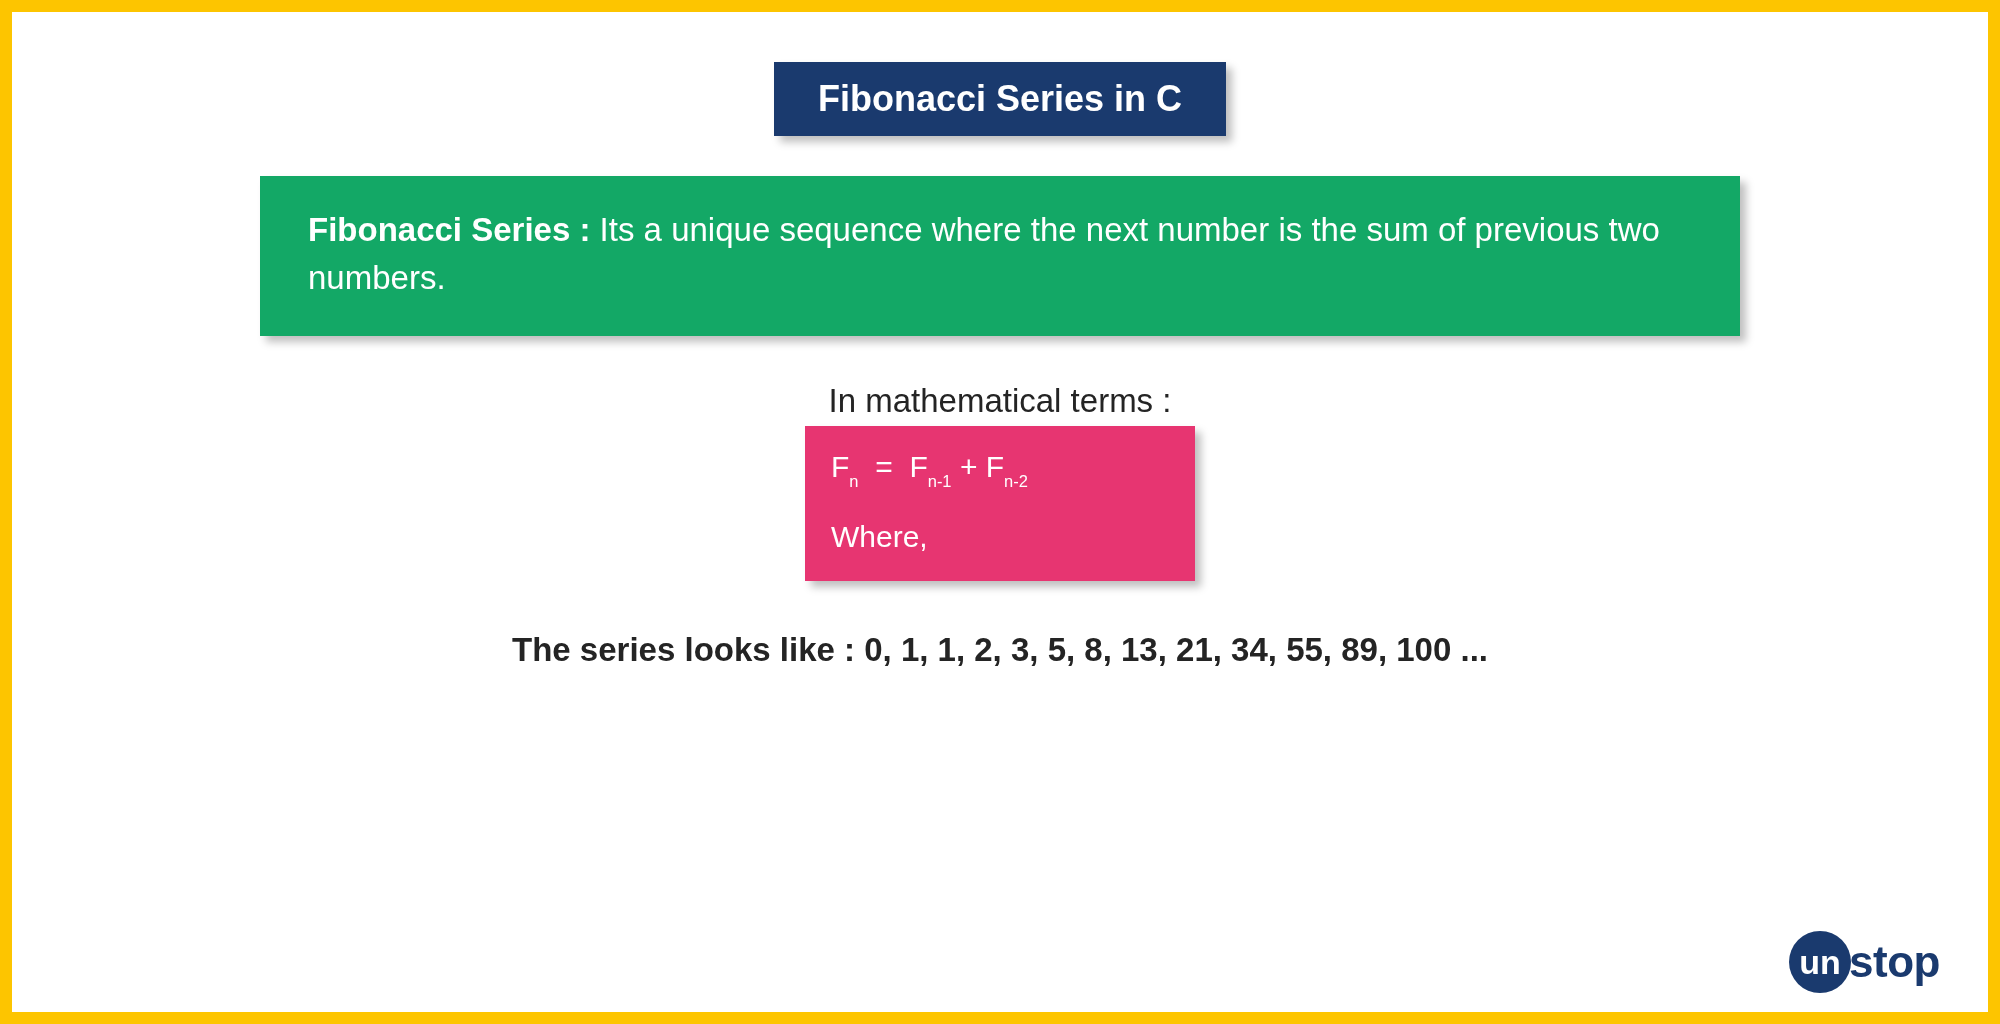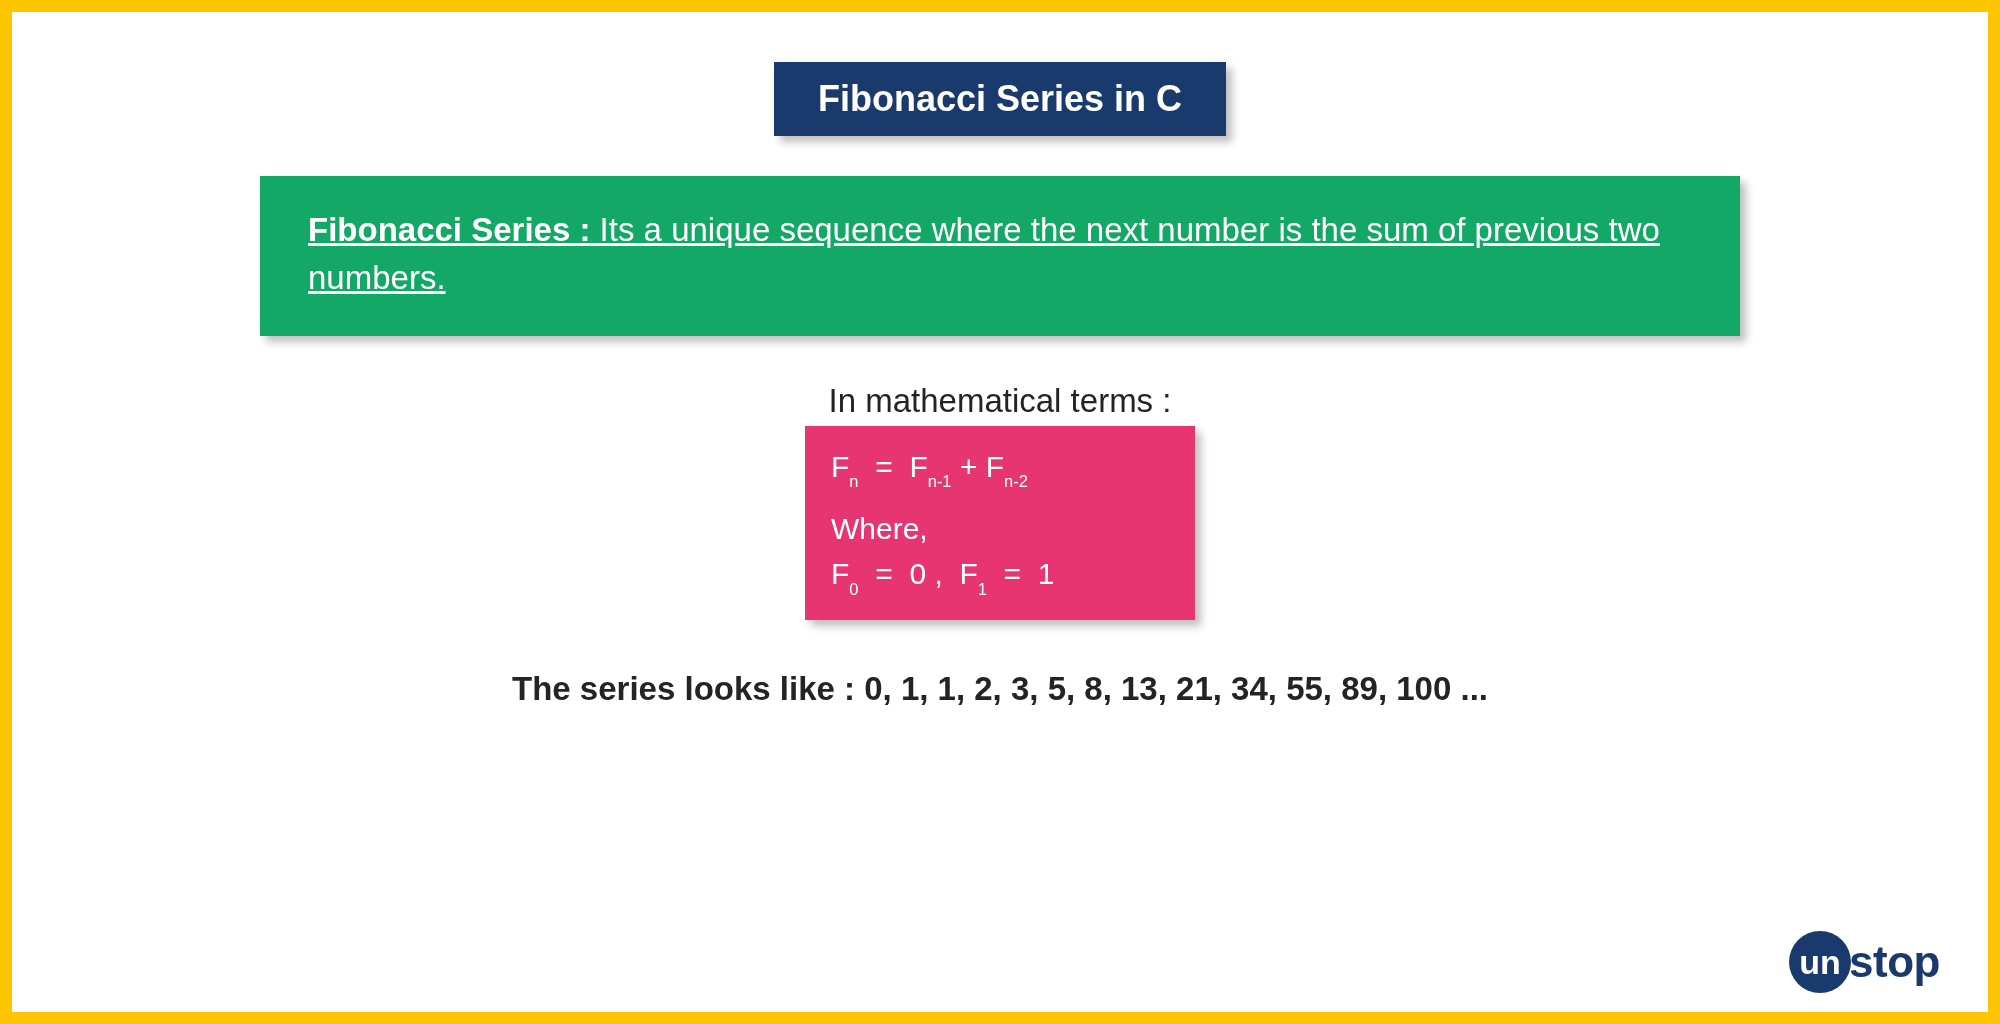--- a/index.html
+++ b/index.html
@@ -52,7 +52,6 @@
   }
   .definition-box p {
     margin-bottom: 34px;
-    text-decoration: underline;
   }
   .definition-box p:last-child {
     margin-bottom: 0;

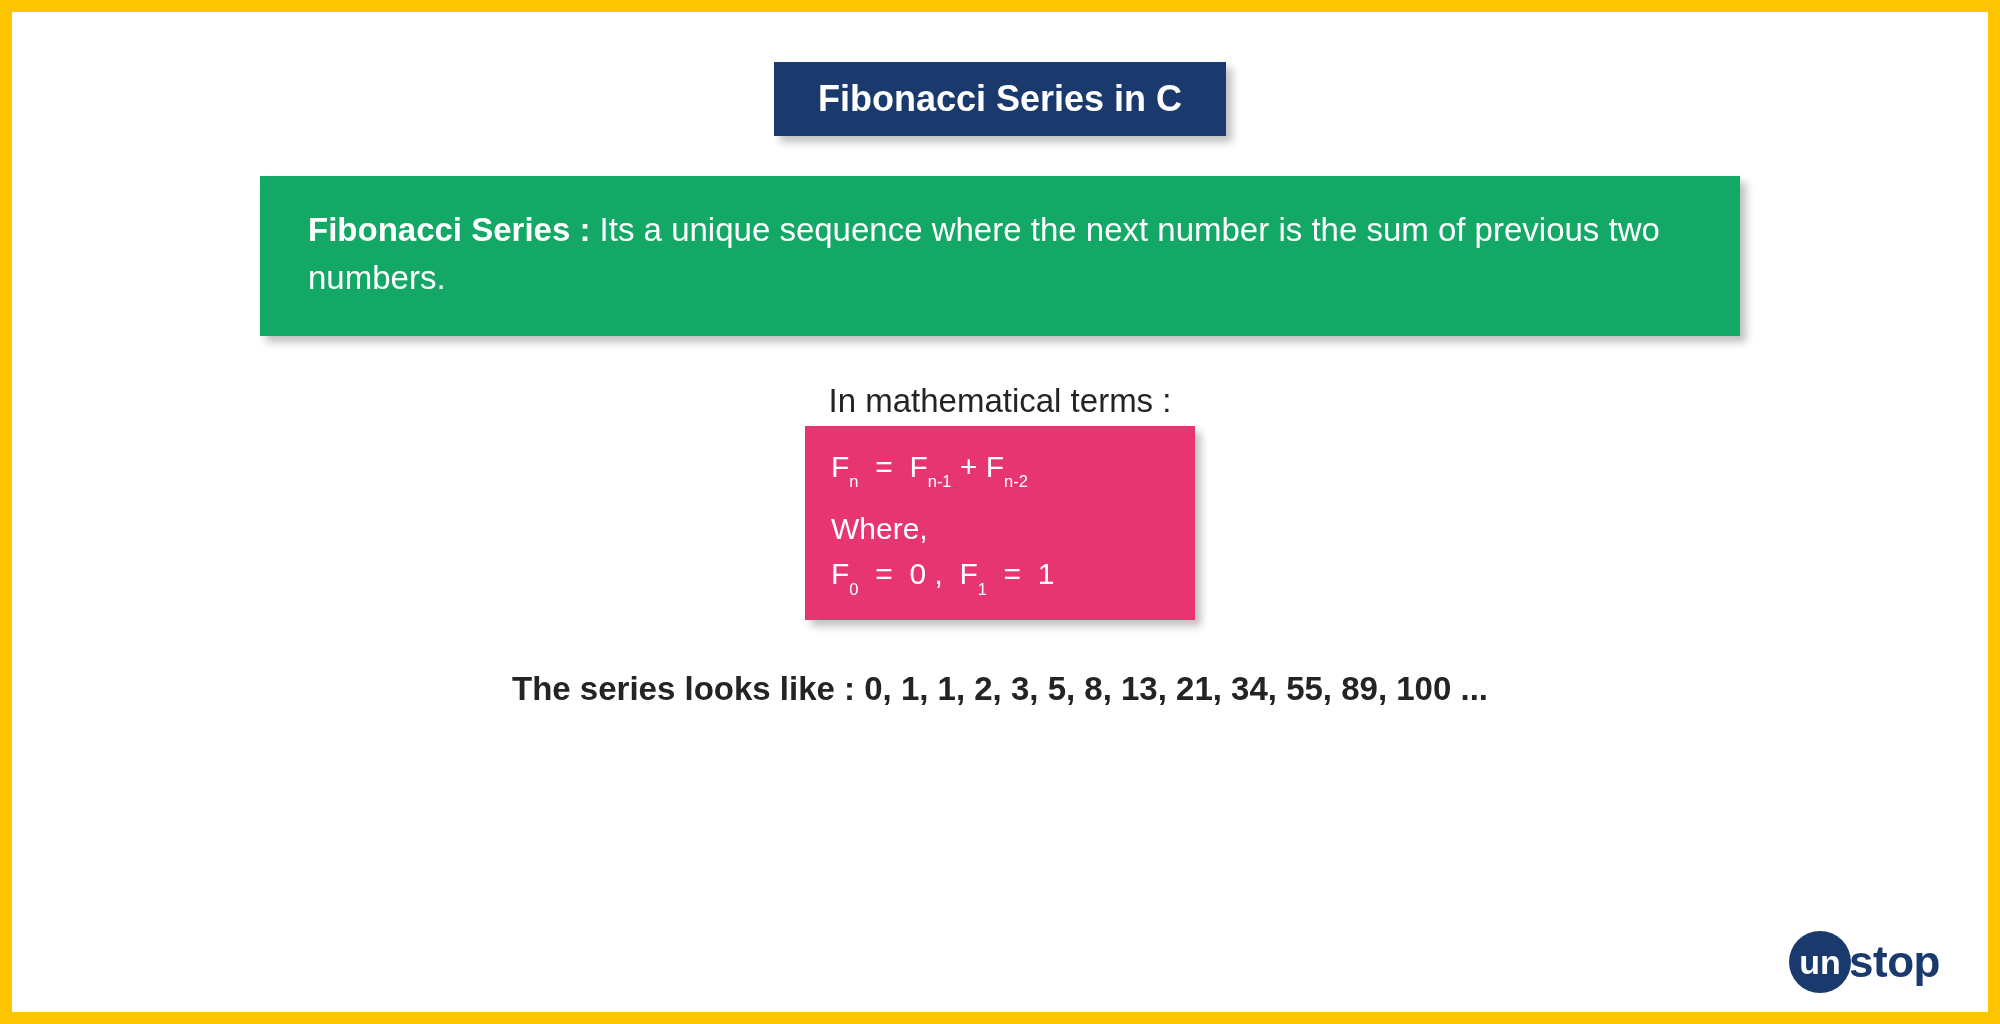--- a/index.html
+++ b/index.html
@@ -80,7 +80,7 @@
     top: 0.2em;
   }
   .formula-line1 {
-    margin-bottom: 16px;
+    margin-bottom: 24px;
   }
   .series-line {
     color: #242424;

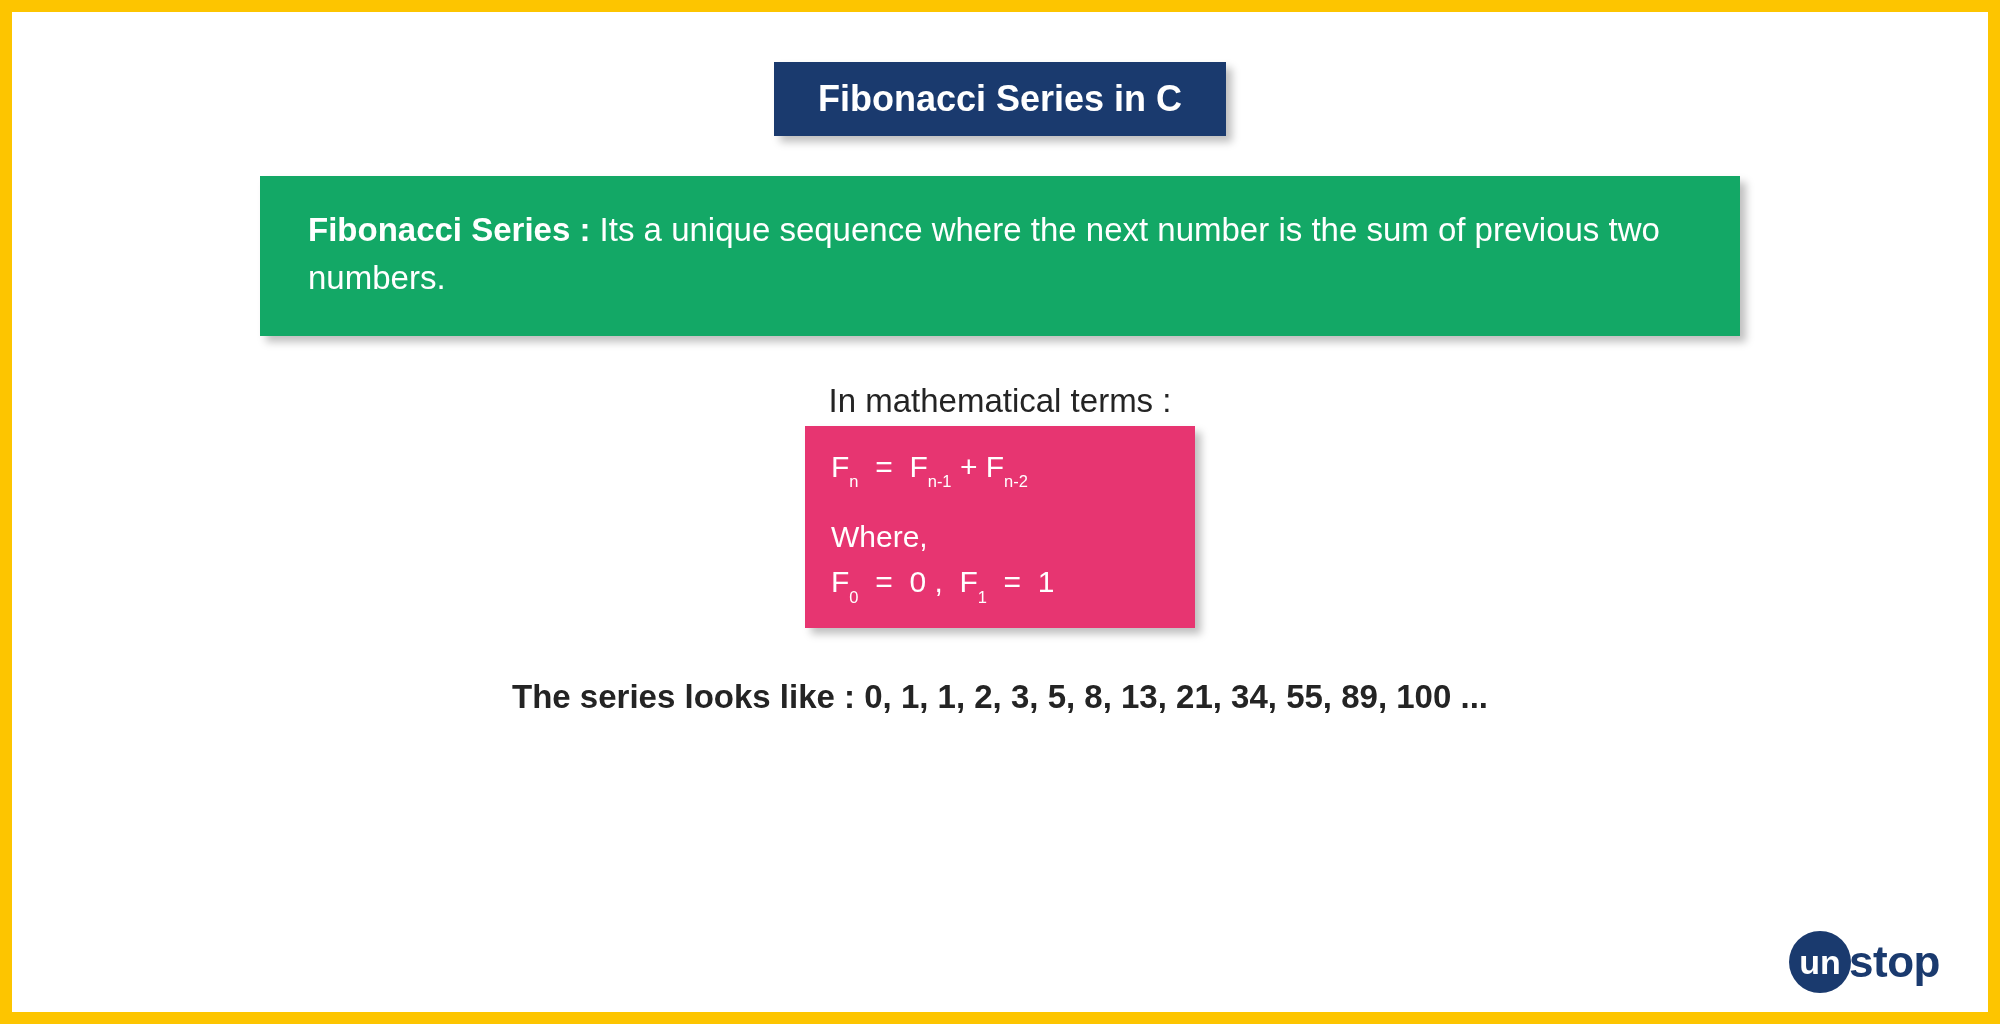--- a/index.html
+++ b/index.html
@@ -136,9 +136,6 @@
         F<span class="sub">n</span>&nbsp;&nbsp;=&nbsp;&nbsp;F<span class="sub">n-1</span>&nbsp;+&nbsp;F<span class="sub">n-2</span>
       </div>
       <div>Where,</div>
-      <div>
-        F<span class="sub">0</span>&nbsp;&nbsp;=&nbsp;&nbsp;0 ,&nbsp;&nbsp;F<span class="sub">1</span>&nbsp;&nbsp;=&nbsp;&nbsp;1
-      </div>
     </div>
 
     <div class="series-line">

